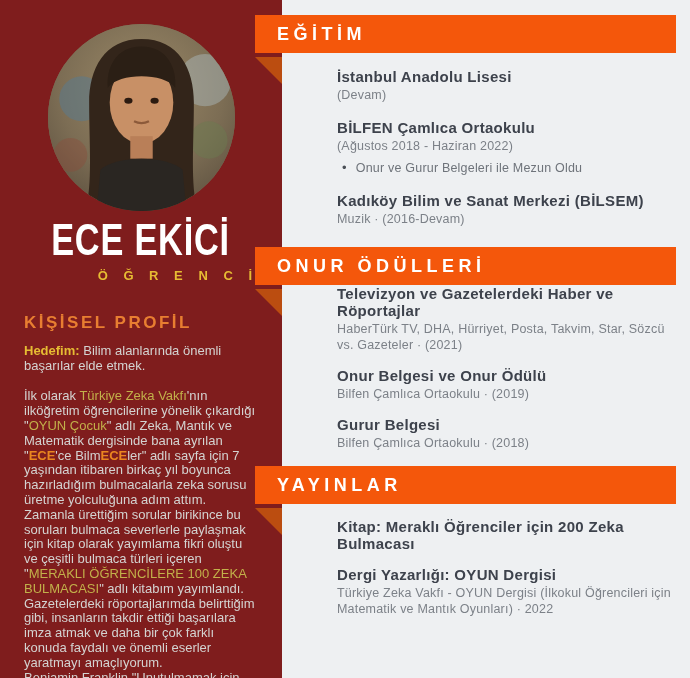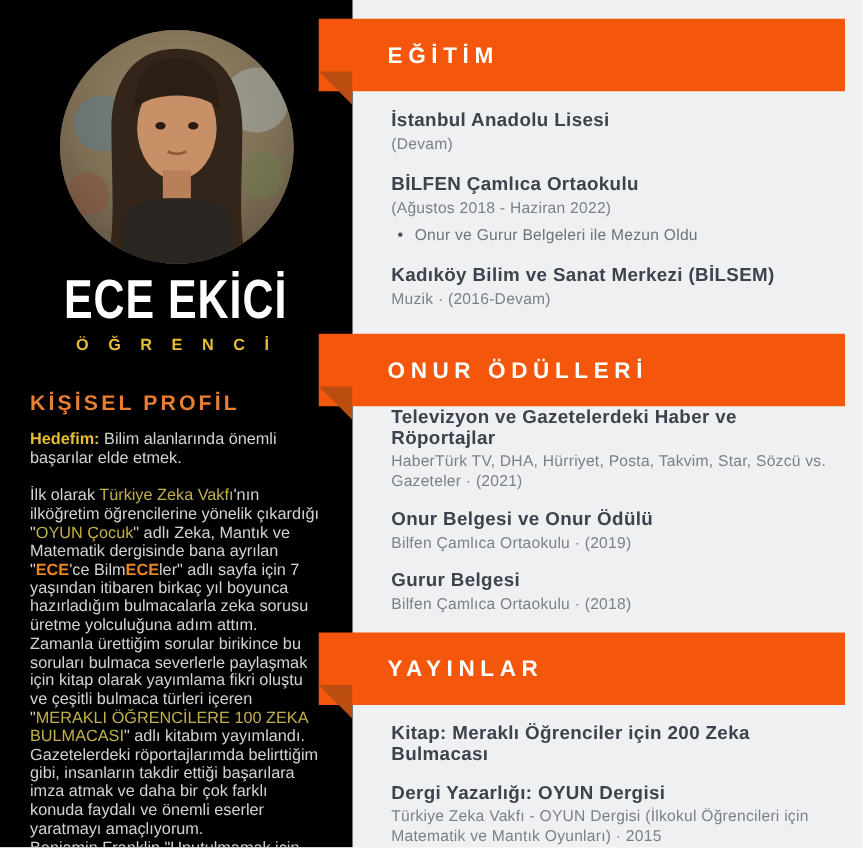--- a/index.html
+++ b/index.html
@@ -39,8 +39,8 @@
   
   .content{flex:1;box-sizing:border-box;padding-top:15px;min-width:0;}
   .banner{
-    position:relative;height:58px;margin:0 14px 0 -27px;background:#f4570b;
-    display:flex;align-items:center;padding-left:55px;box-sizing:border-box;
+    position:relative;height:38px;margin:0 14px 0 -27px;background:#f4570b;
+    display:flex;align-items:center;padding-left:22px;box-sizing:border-box;
   }
   .banner::after{
     content:"";position:absolute;left:0;top:42px;width:27px;height:27px;

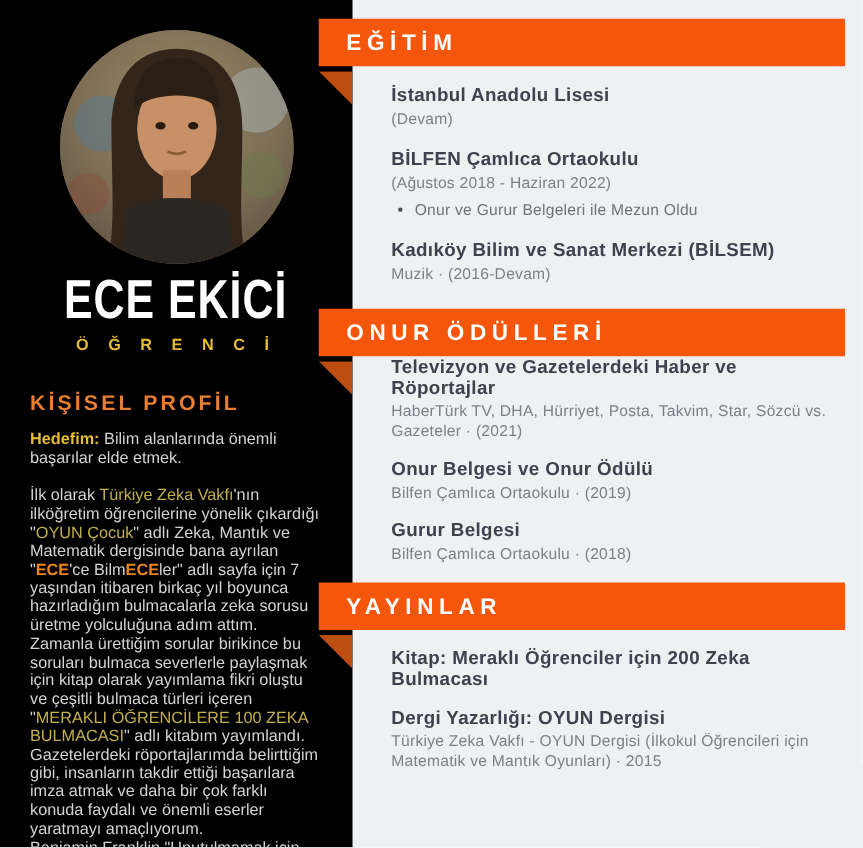--- a/index.html
+++ b/index.html
@@ -52,7 +52,7 @@
   .items.pb1{padding-bottom:1px;}
   .items.pt16{padding-top:0;}
   .items.pt14{padding-top:14px;}
-  .item{margin-bottom:16px;}
+  .item{margin-bottom:16px;margin-left:24px;}
   .item.mb14{margin-bottom:14px;}
   .item-title{font-size:15px;font-weight:bold;color:#3d424c;line-height:17px;letter-spacing:0.3px;}
   .item-sub{font-size:12.5px;color:#7c8188;line-height:16px;margin-top:2px;letter-spacing:0.2px;}

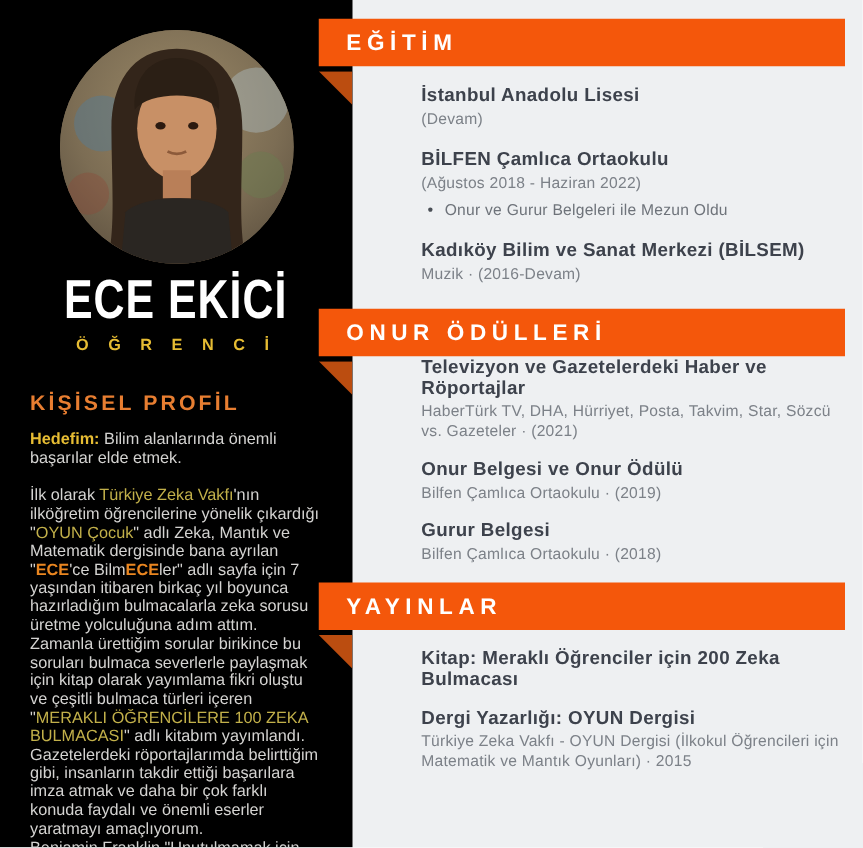--- a/index.html
+++ b/index.html
@@ -9,7 +9,7 @@
   }
   
   .sidebar{
-    flex:0 0 282px;width:282px;background:#000000;color:#d4d3d1;
+    flex:0 0 282px;width:282px;background:#7f1d1d;color:#d4d3d1;
     box-sizing:border-box;padding:0 24px;overflow:hidden;
   }
   .photo-wrap{

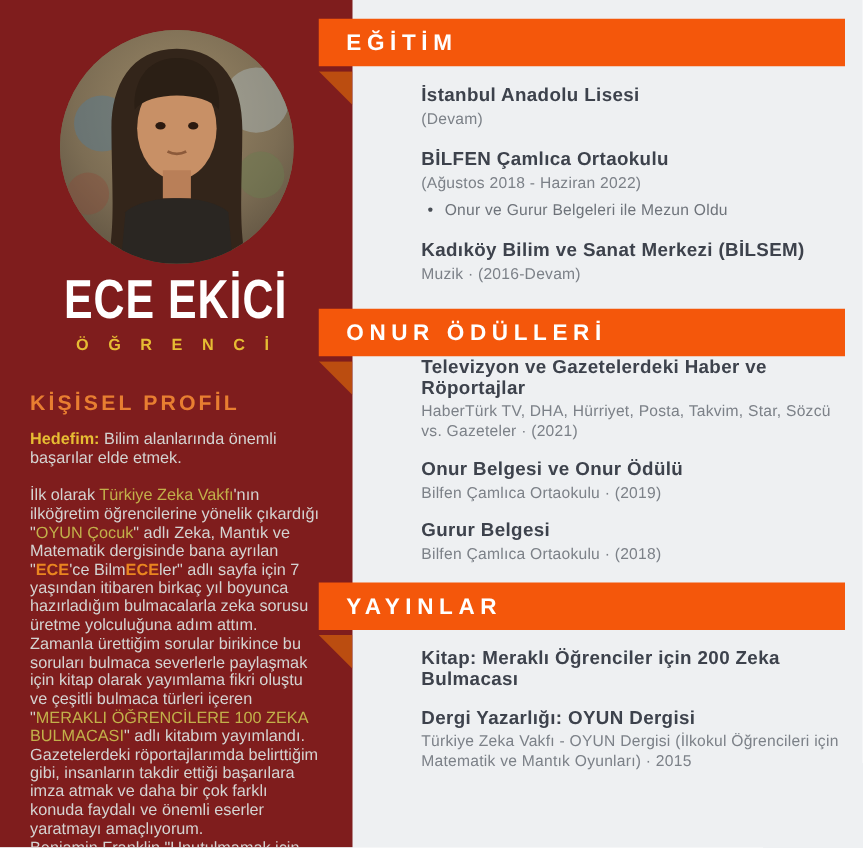--- a/index.html
+++ b/index.html
@@ -24,7 +24,7 @@
     white-space:nowrap;font-family:"Liberation Sans",sans-serif;
   }
   .role{
-    text-align:center;color:#e6bc33;font-size:13px;font-weight:bold;
+    text-align:right;color:#e6bc33;font-size:13px;font-weight:bold;
     letter-spacing:6px;margin-top:5px;
   }
   .profile-heading{

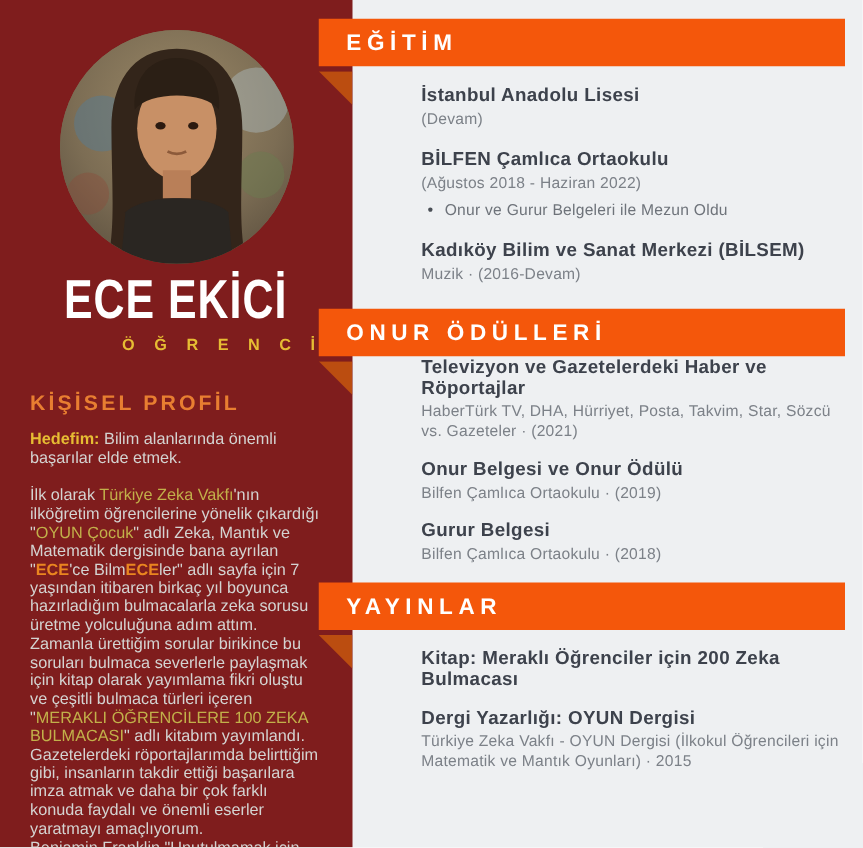--- a/index.html
+++ b/index.html
@@ -166,7 +166,7 @@
         </div>
         <div class="item mb14">
           <div class="item-title">Dergi Yazarlığı: OYUN Dergisi</div>
-          <div class="item-sub">Türkiye Zeka Vakfı - OYUN Dergisi (İlkokul Öğrencileri için Matematik ve Mantık Oyunları) · 2015</div>
+          <div class="item-sub">Türkiye Zeka Vakfı - OYUN Dergisi (İlkokul Öğrencileri için Matematik ve Mantık Oyunları) · 2022</div>
         </div>
       </div>
     </section>

